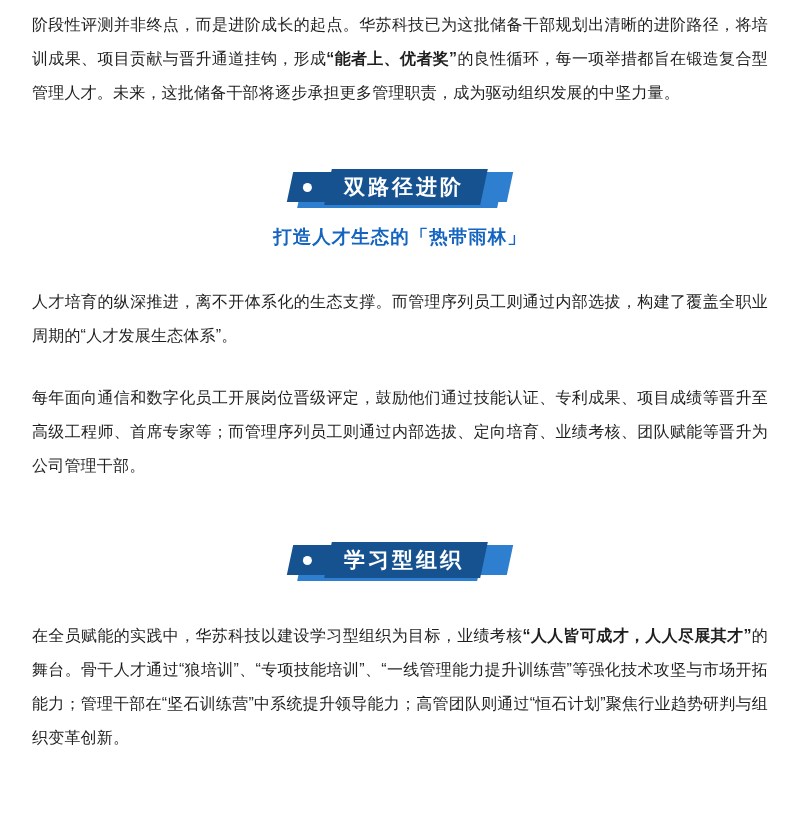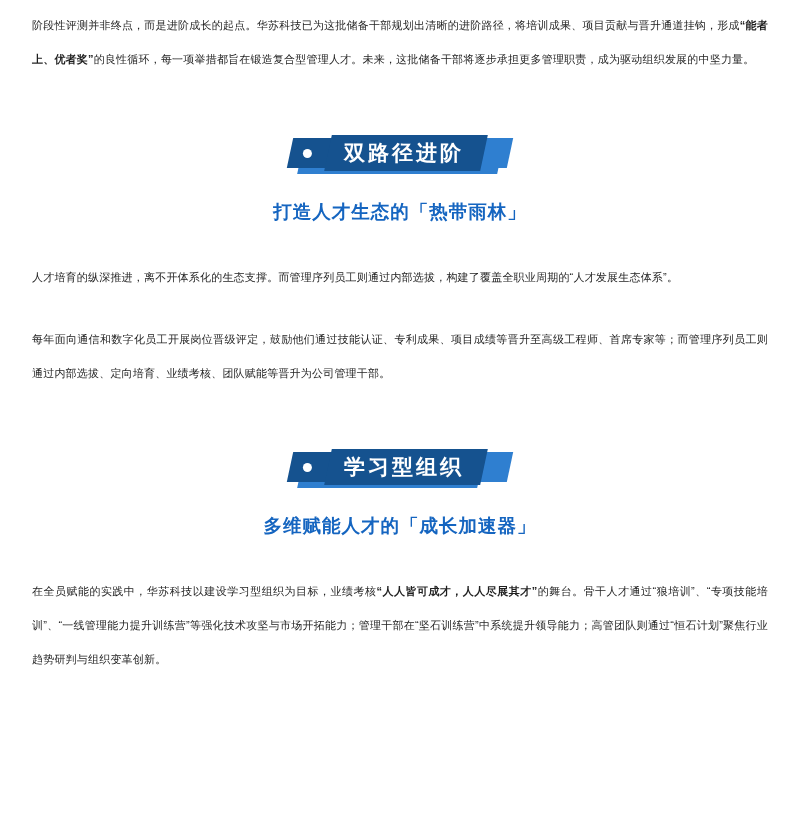--- a/index.html
+++ b/index.html
@@ -23,7 +23,7 @@
   }
   p.body-text {
     margin: 0 0 0 0;
-    font-size: 11px;
+    font-size: 16px;
     line-height: 34px;
     color: #1f1f1f;
     text-align: justify;

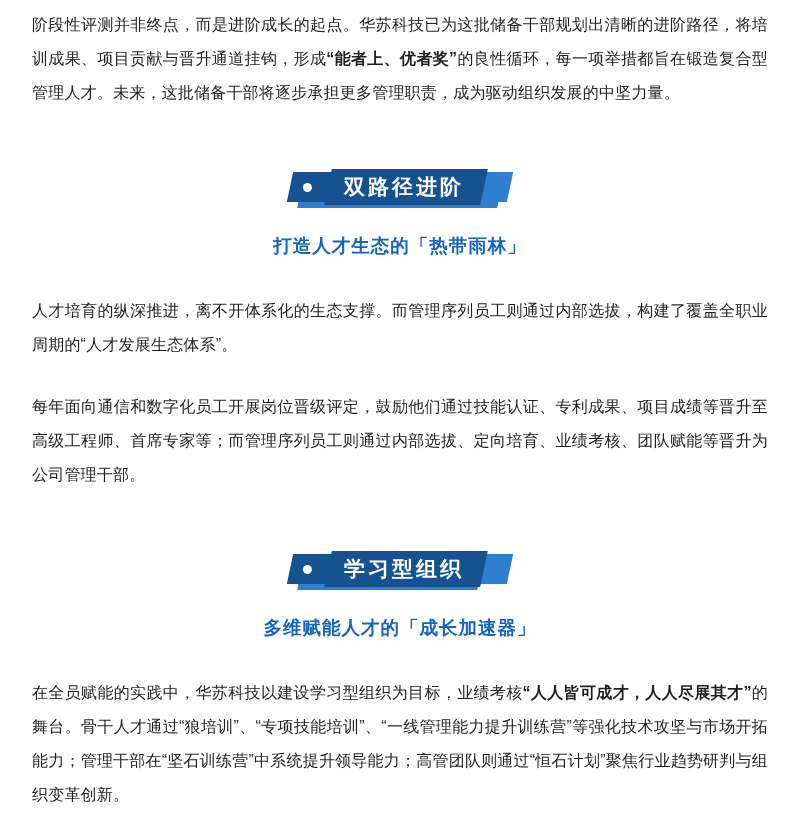--- a/index.html
+++ b/index.html
@@ -116,7 +116,7 @@
     font-size: 18.5px;
     font-weight: bold;
     letter-spacing: 1px;
-    margin-top: 23px;
+    margin-top: 14px;
   }
 </style>
 </head>

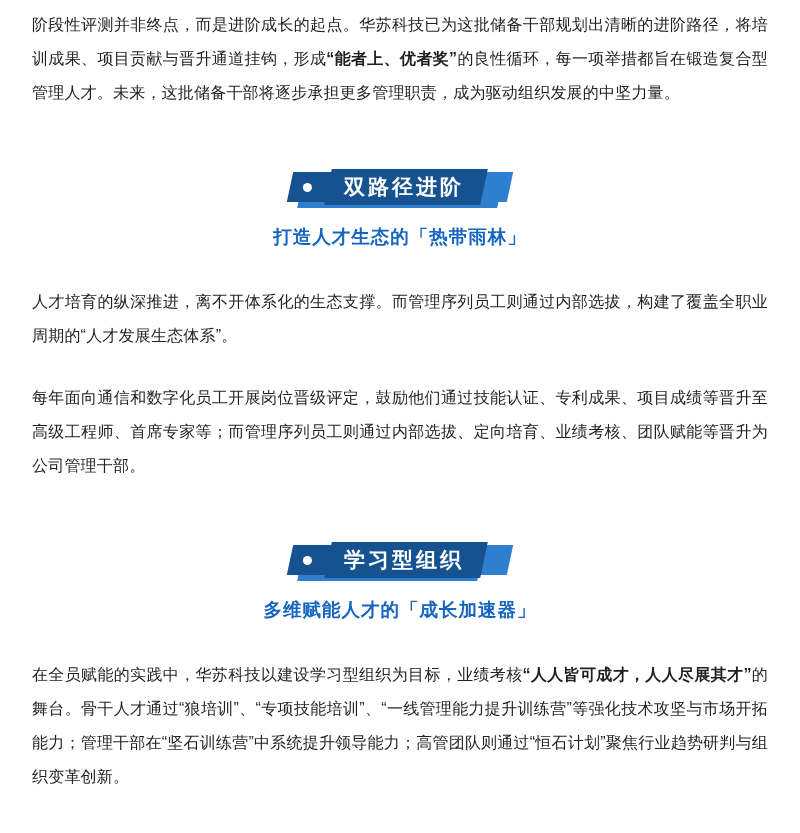--- a/index.html
+++ b/index.html
@@ -174,7 +174,6 @@
     </div>
   </div>
 
-  <div class="section-subtitle">多维赋能人才的「成长加速器」</div>
 
   <div class="para-gap-md"></div>
   <div class="para-gap-sm"></div>

